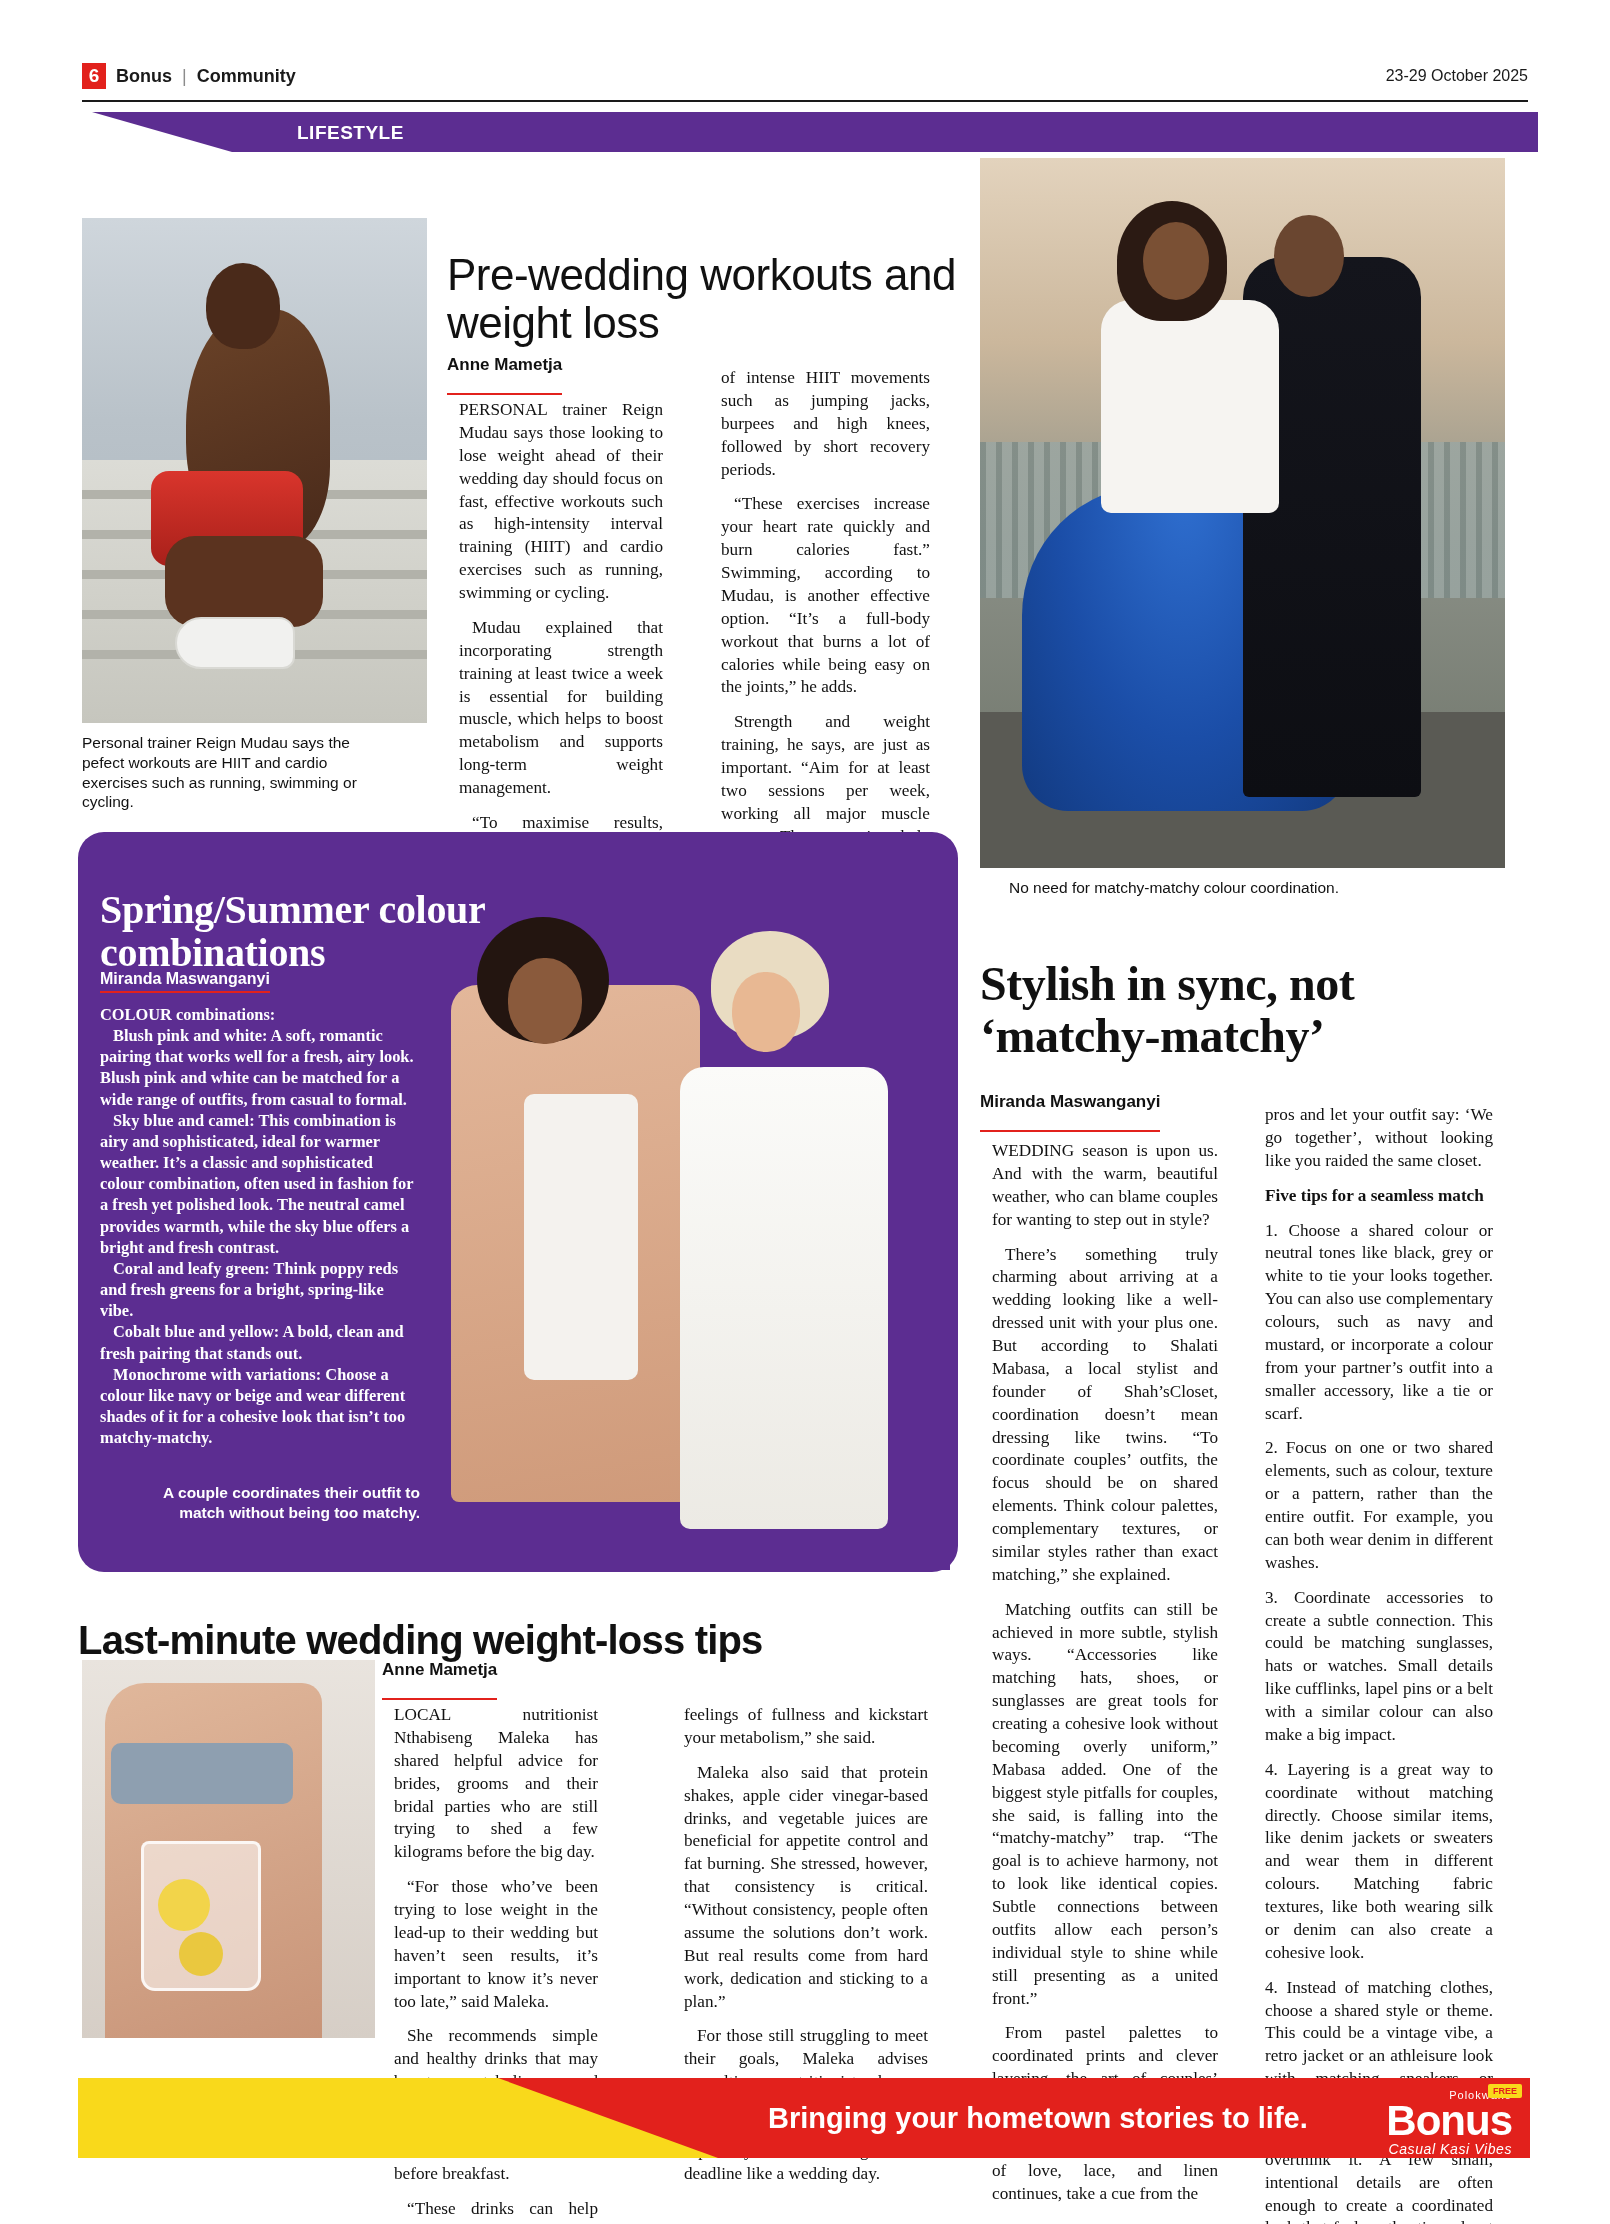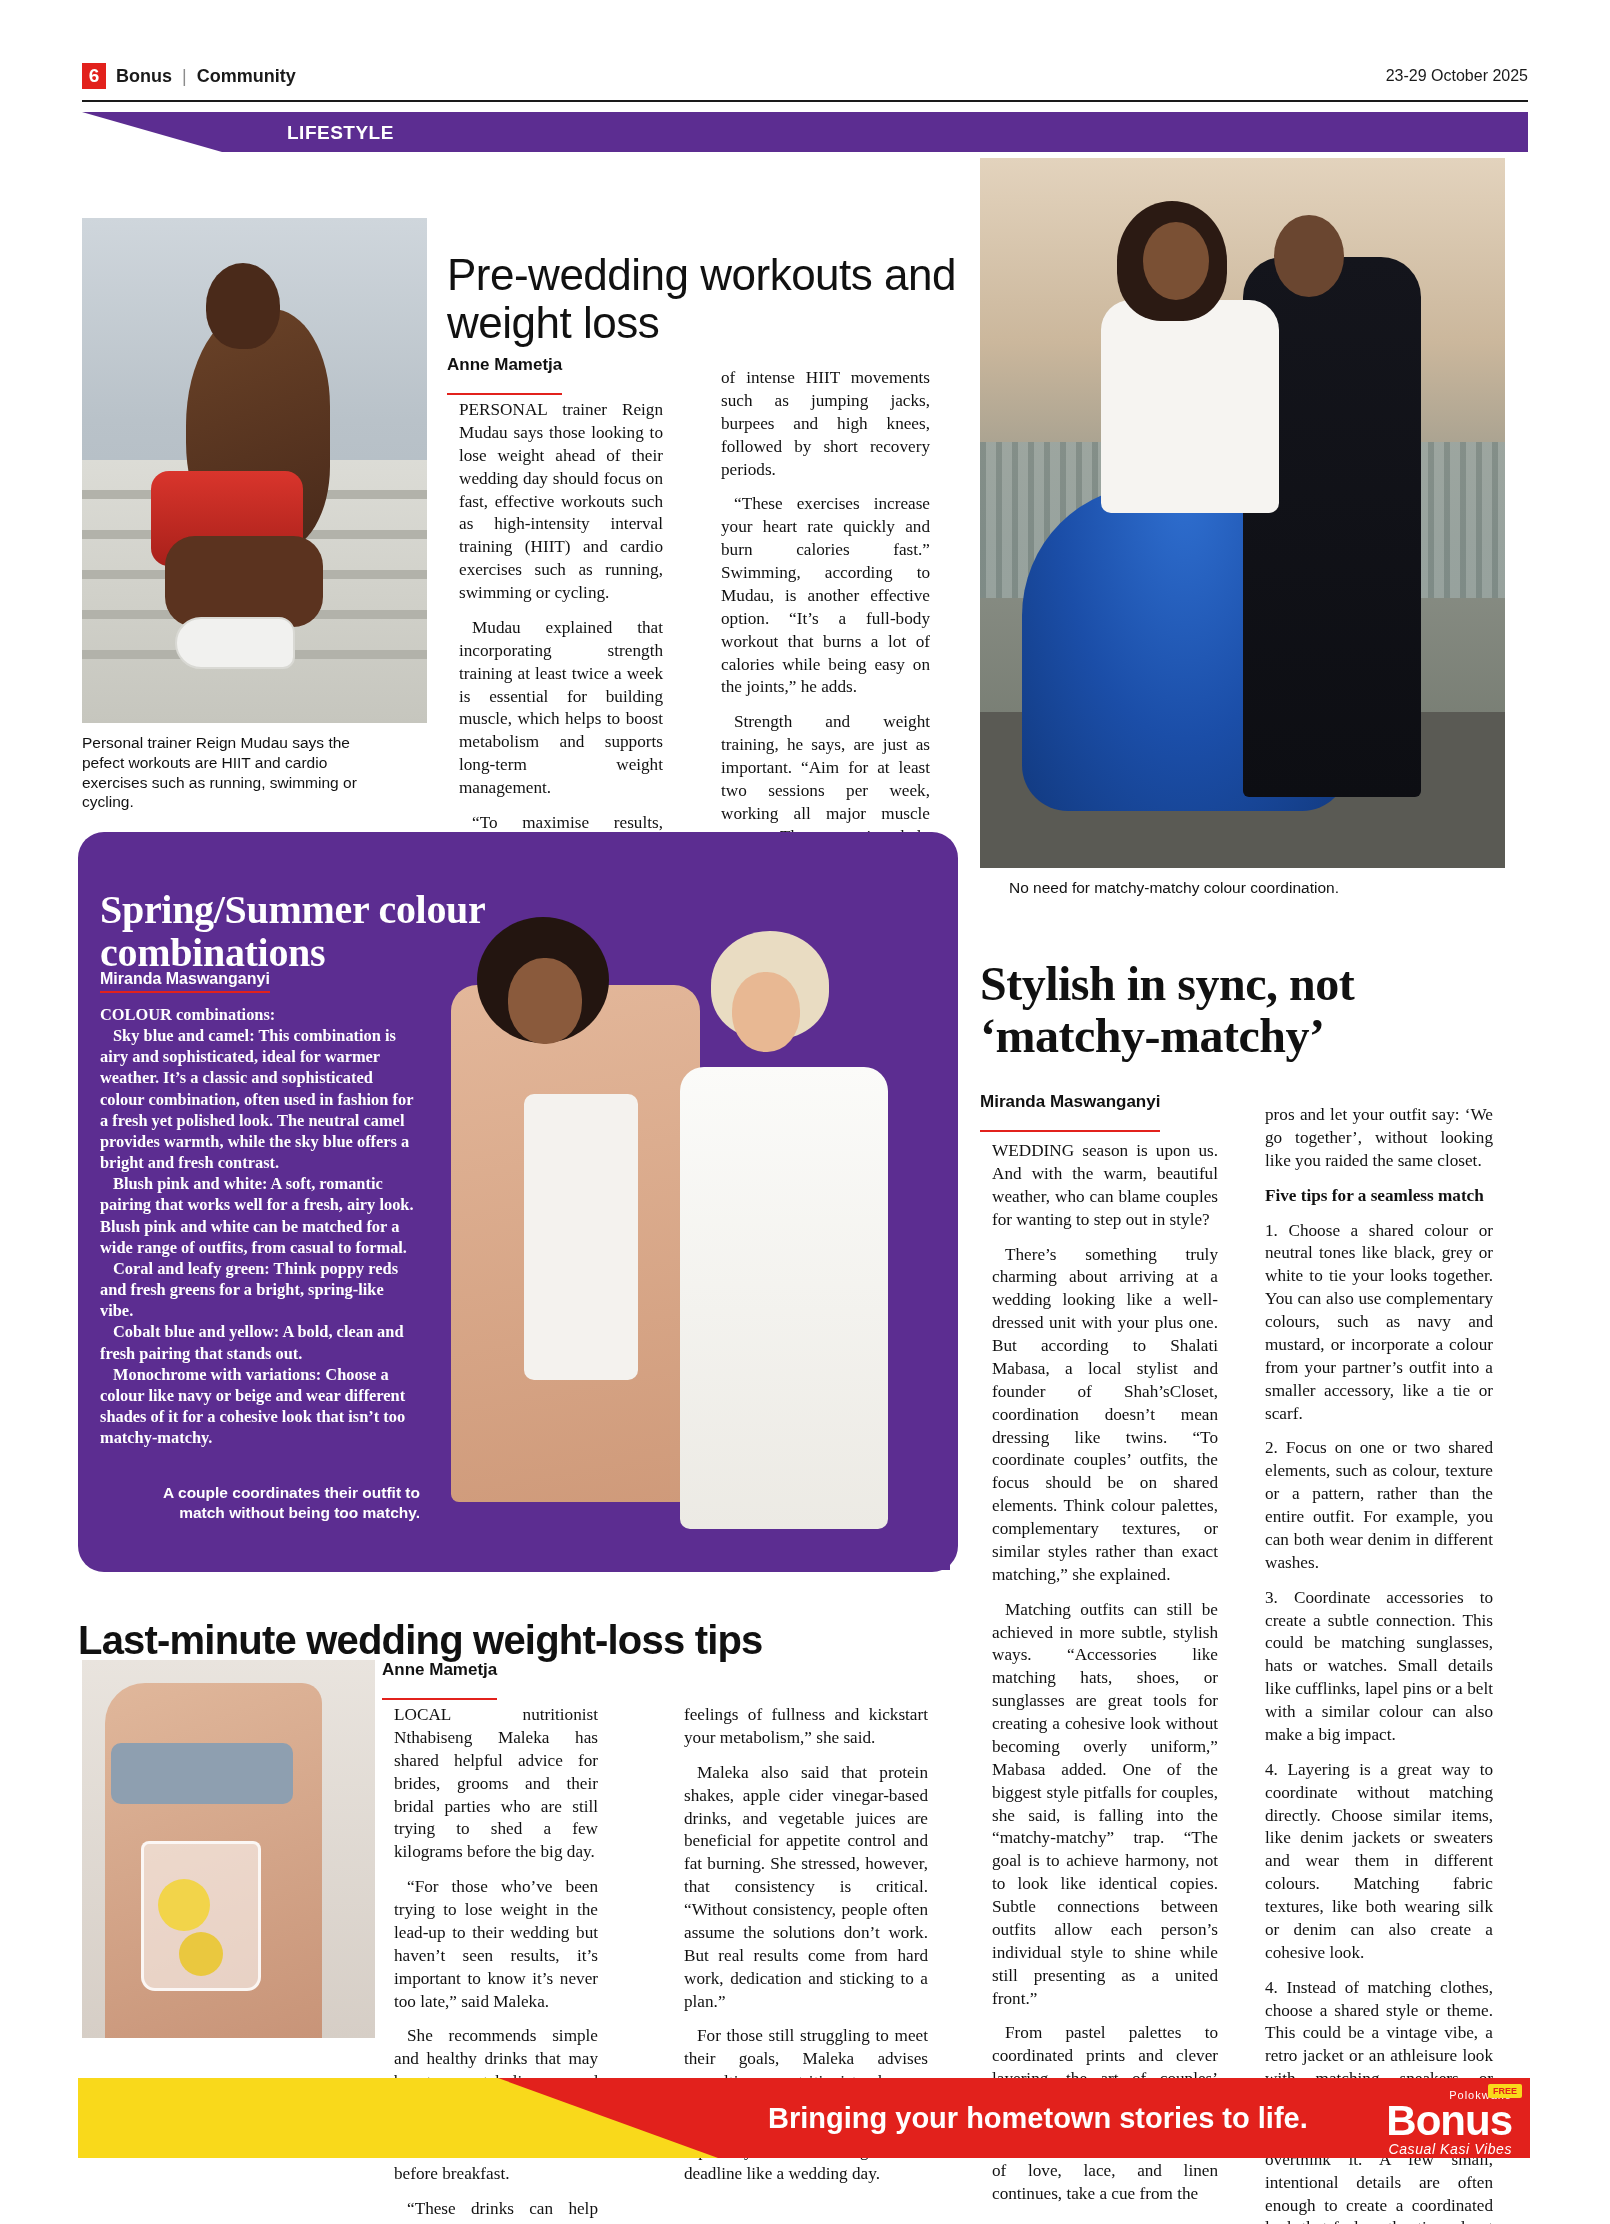--- a/index.html
+++ b/index.html
@@ -37,7 +37,7 @@
   }
 
   
-  .banner-wrap { position:absolute; left:82px; top:112px; width:1446px; height:48px; }
+  .banner-wrap { position:absolute; left:92px; top:112px; width:1446px; height:48px; }
   .banner-bar {
     position:absolute; left:0; top:0; width:1446px; height:40px;
     background:#5c2d91;

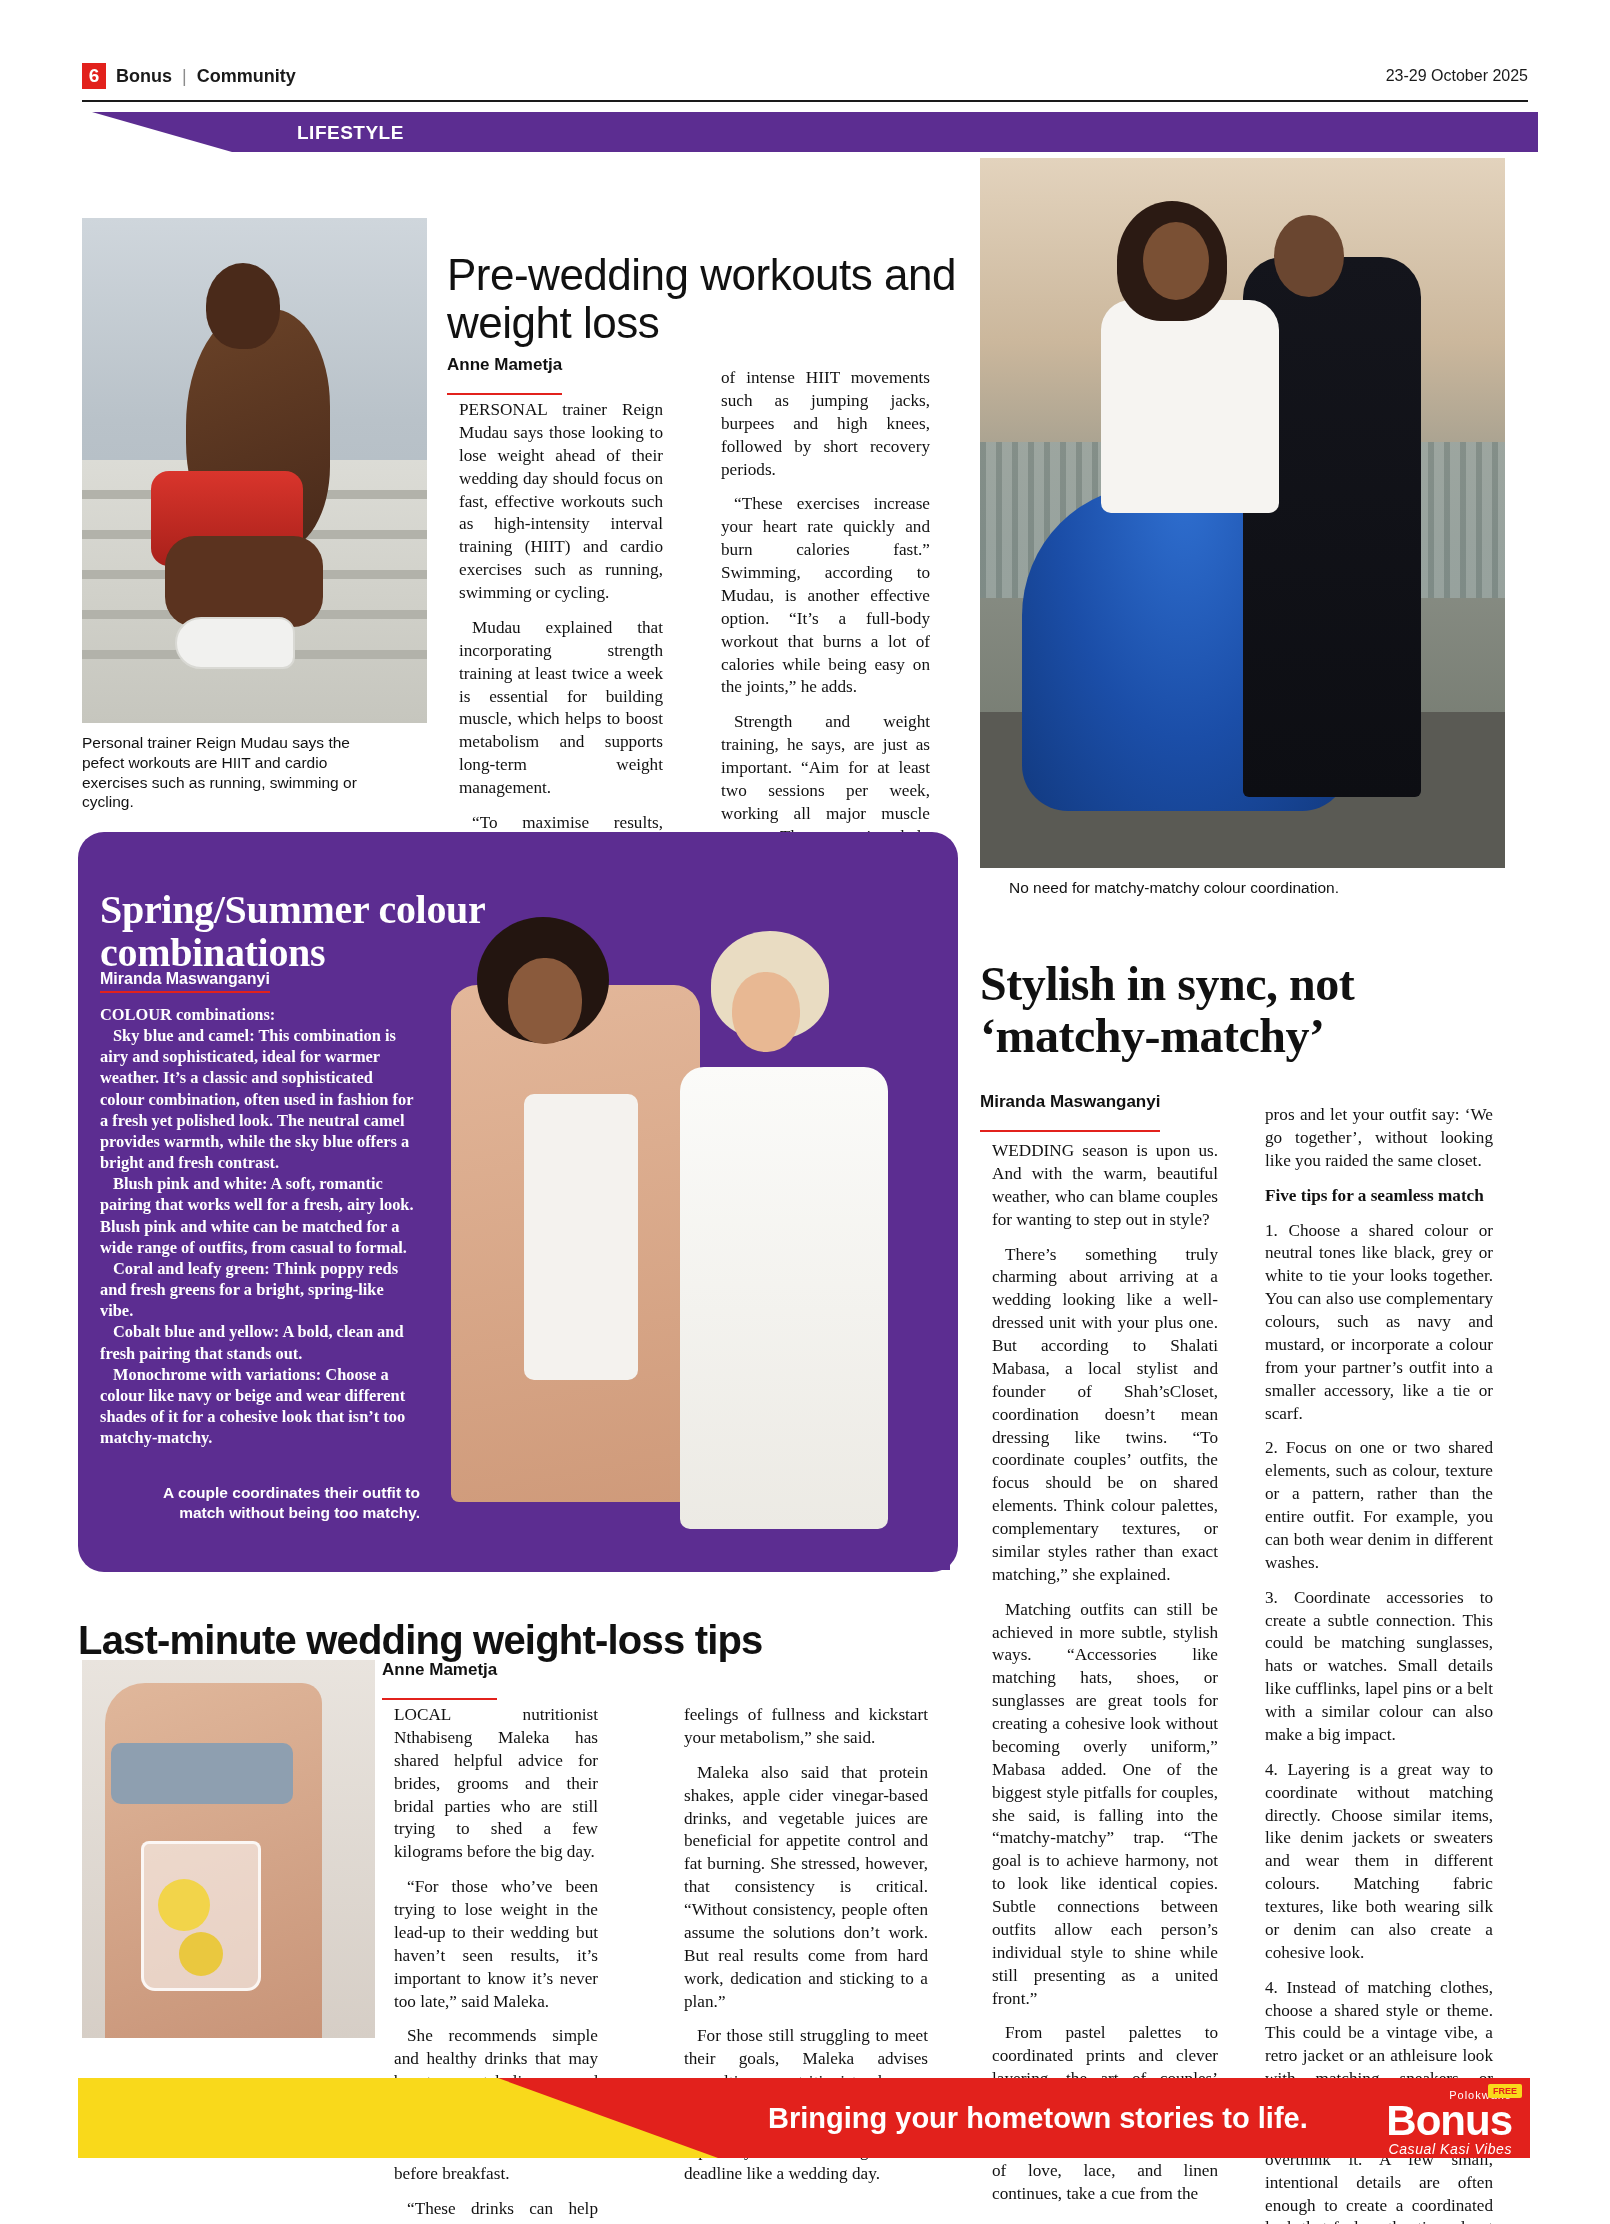--- a/index.html
+++ b/index.html
@@ -328,8 +328,8 @@
   <span class="purple-byline">Miranda Maswanganyi</span>
   <div class="purple-body">
     <p class="first">COLOUR combinations:</p>
+    <p>Blush pink and white: A soft, romantic pairing that works well for a fresh, airy look. Blush pink and white can be matched for a wide range of outfits, from casual to formal.</p>
     <p>Sky blue and camel: This combination is airy and sophisticated, ideal for warmer weather. It’s a classic and sophisticated colour combination, often used in fashion for a fresh yet polished look. The neutral camel provides warmth, while the sky blue offers a bright and fresh contrast.</p>
-    <p>Blush pink and white: A soft, romantic pairing that works well for a fresh, airy look. Blush pink and white can be matched for a wide range of outfits, from casual to formal.</p>
     <p>Coral and leafy green: Think poppy reds and fresh greens for a bright, spring-like vibe.</p>
     <p>Cobalt blue and yellow: A bold, clean and fresh pairing that stands out.</p>
     <p>Monochrome with variations: Choose a colour like navy or beige and wear different shades of it for a cohesive look that isn’t too matchy-matchy.</p>

